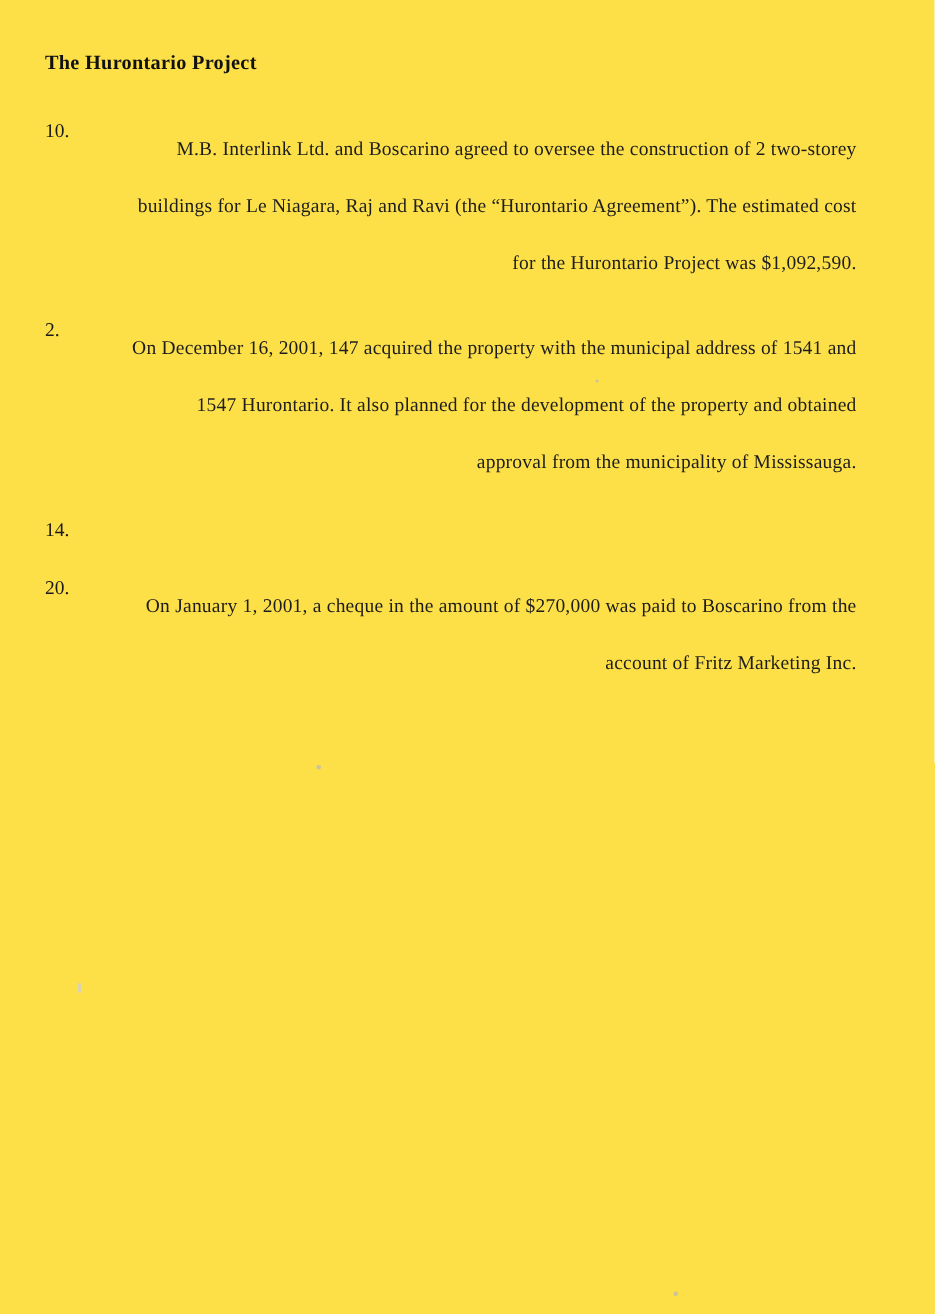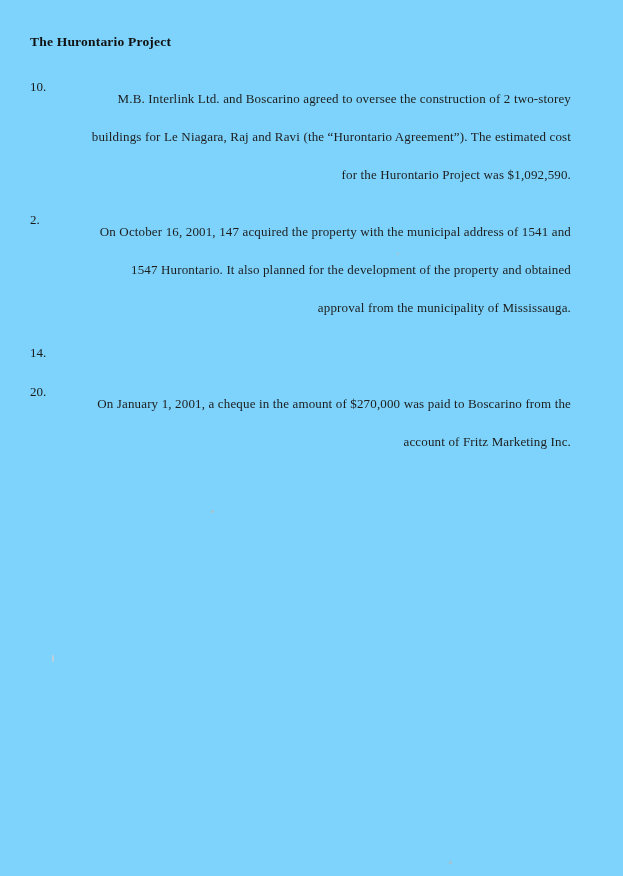--- a/index.html
+++ b/index.html
@@ -20,7 +20,7 @@
     left: 0; top: 0;
     width: 623px;
     height: 876px;
-    background: #7dd3fc;
+    background: #fde047;
   }
   .doc-heading {
     position: absolute;

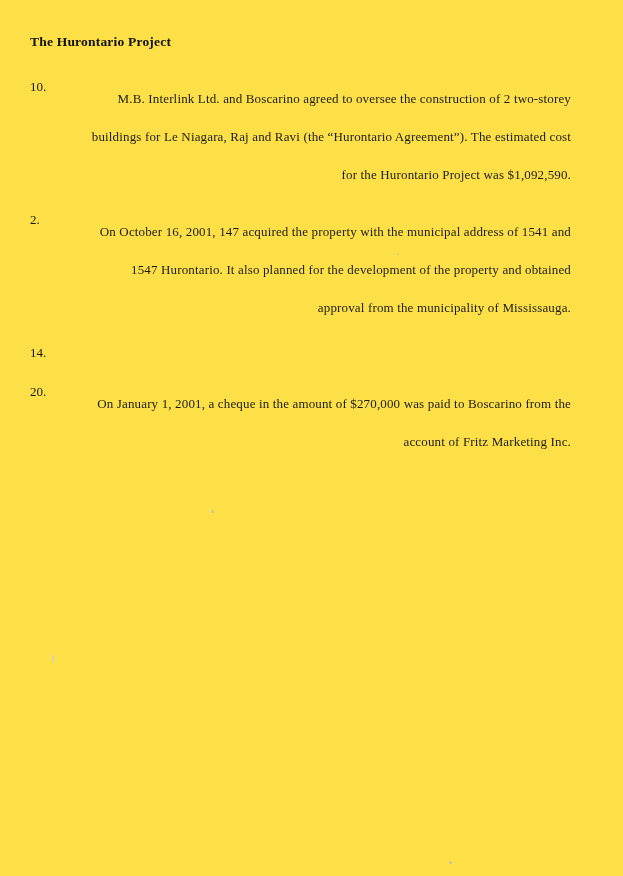--- a/index.html
+++ b/index.html
@@ -92,7 +92,7 @@
 
     <div class="para">
       <span class="para-num">2.</span>
-      <span class="para-text">On October 16, 2001, 147 acquired the property with the municipal address of 1541 and 1547 Hurontario. It also planned for the development of the property and obtained approval from the municipality of Mississauga.</span>
+      <span class="para-text">On December 16, 2001, 147 acquired the property with the municipal address of 1541 and 1547 Hurontario. It also planned for the development of the property and obtained approval from the municipality of Mississauga.</span>
     </div>
 
     <div class="para">

